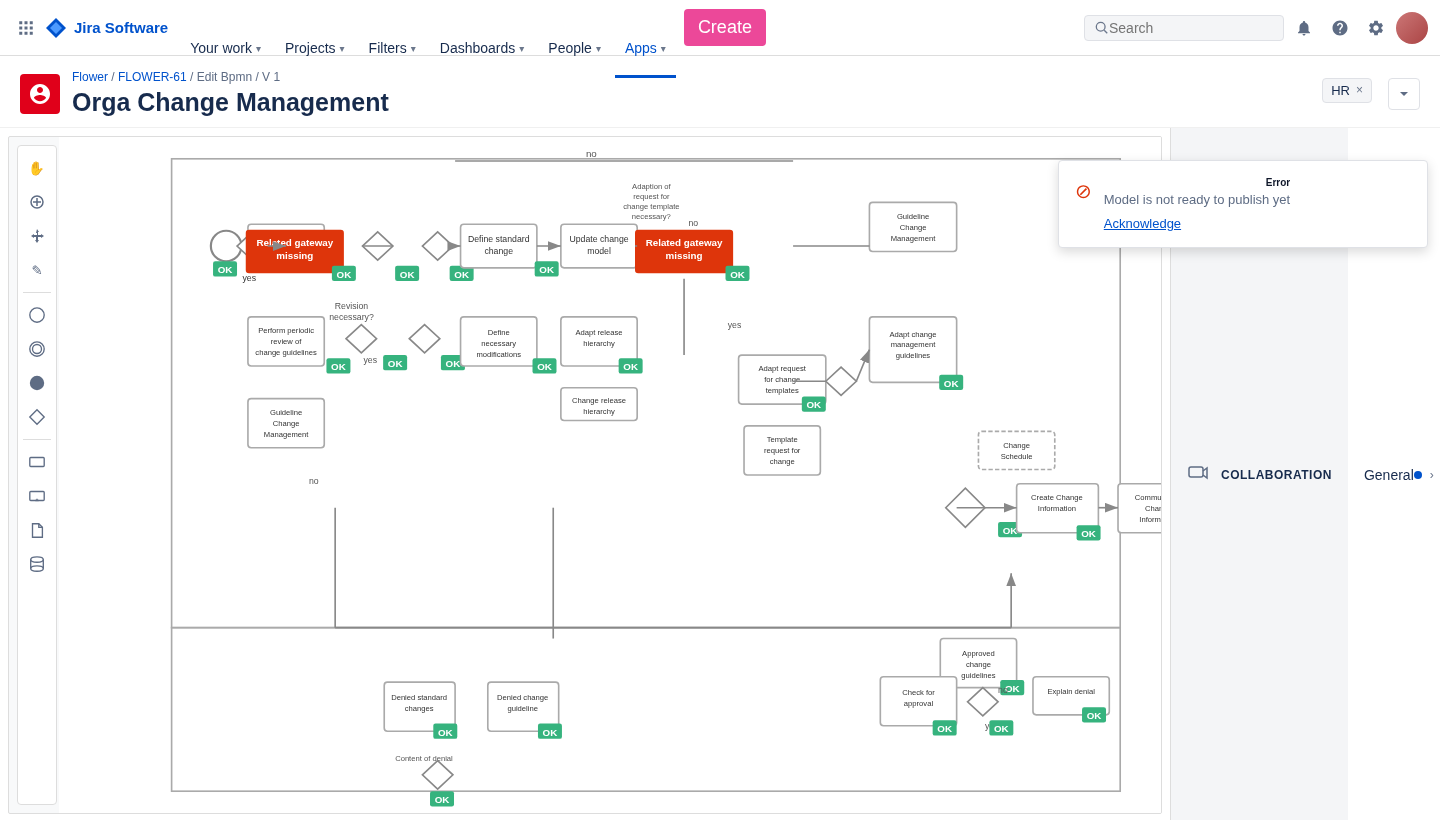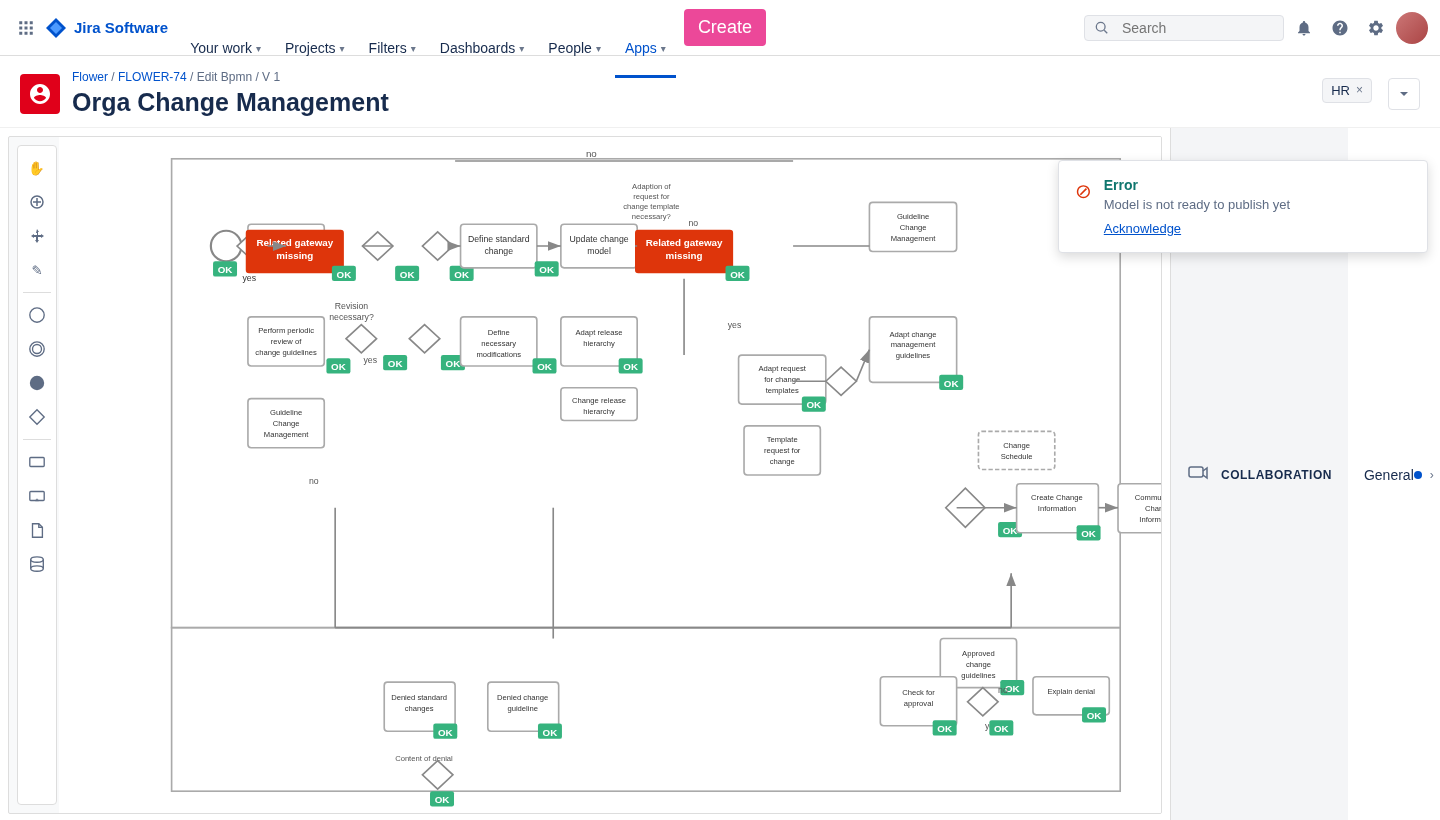--- a/index.html
+++ b/index.html
@@ -32,7 +32,7 @@
     .nav-spacer { flex: 1; }
     .search-box {
       display: flex; align-items: center; border: 1px solid #dfe1e6;
-      border-radius: 4px; padding: 4px 10px; gap: 13px; width: 200px;
+      border-radius: 4px; padding: 4px 10px; gap: 0; width: 200px;
       background: #f4f5f7; cursor: text;
     }
     .search-box input { border: none; background: transparent; outline: none; font-size: 14px; width: 140px; }

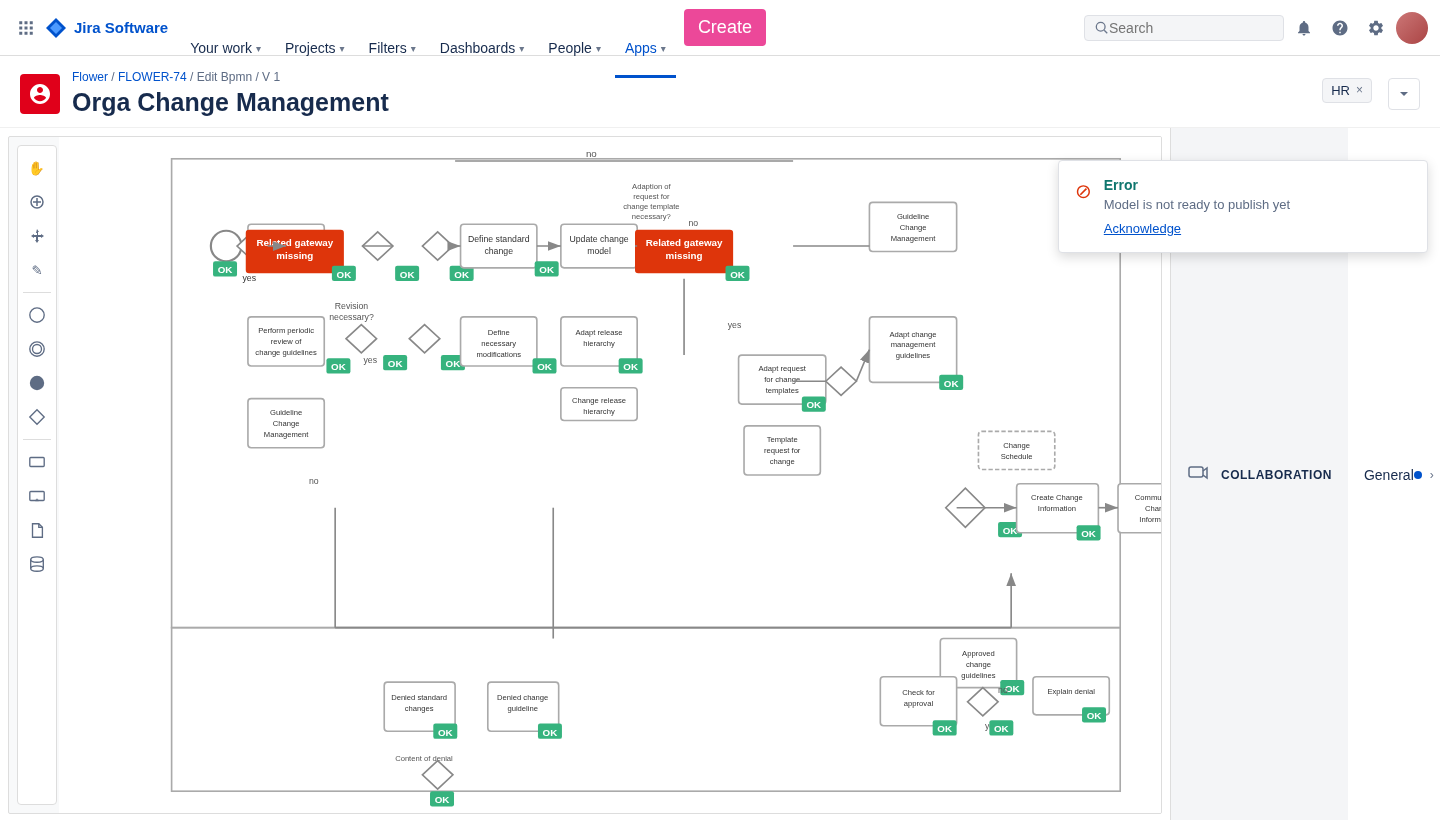--- a/index.html
+++ b/index.html
@@ -199,7 +199,7 @@
     <div class="breadcrumb">
       <a href="#">Flower</a>
       <span> / </span>
-      <a href="#">FLOWER-74</a>
+      <a href="#">FLOWER-61</a>
       <span> / </span>
       <span>Edit Bpmn</span>
       <span> / </span>

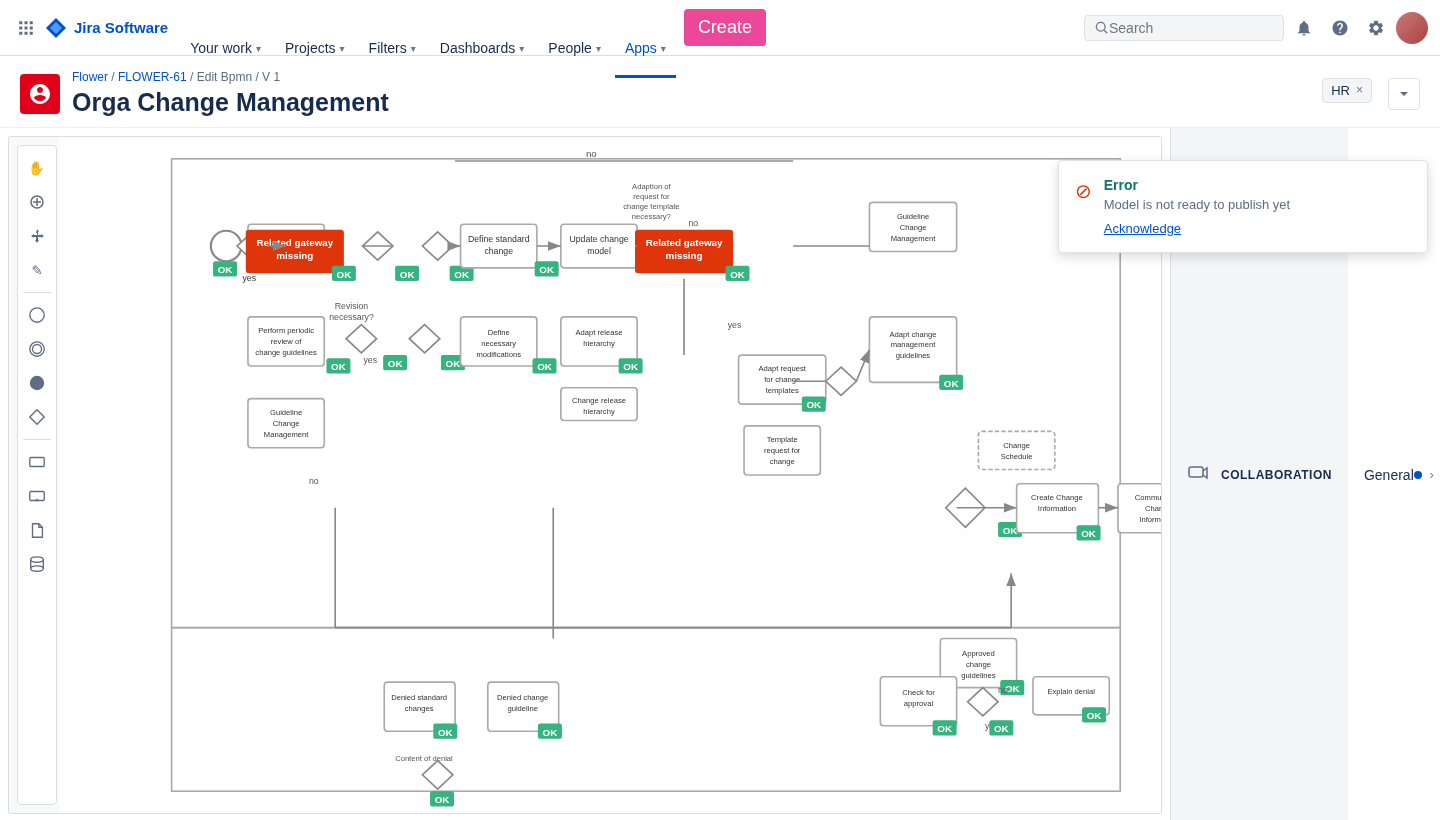--- a/index.html
+++ b/index.html
@@ -69,7 +69,7 @@
       display: flex; align-items: flex-start; gap: 12px;
     }
     .error-icon { color: #de350b; font-size: 20px; margin-top: 2px; }
-    .error-content .error-title { font-weight: 600; font-size: 14px; color: #0f766e; margin-bottom: 4px; }
+    .error-content .error-title { font-weight: 600; font-size: 10px; color: #0f172a; margin-bottom: 4px; text-align: right; }
     .error-content .error-msg { font-size: 13px; color: #5e6c84; margin-bottom: 8px; }
     .error-content .acknowledge { color: #0052cc; cursor: pointer; font-size: 13px; text-decoration: underline; }
 

